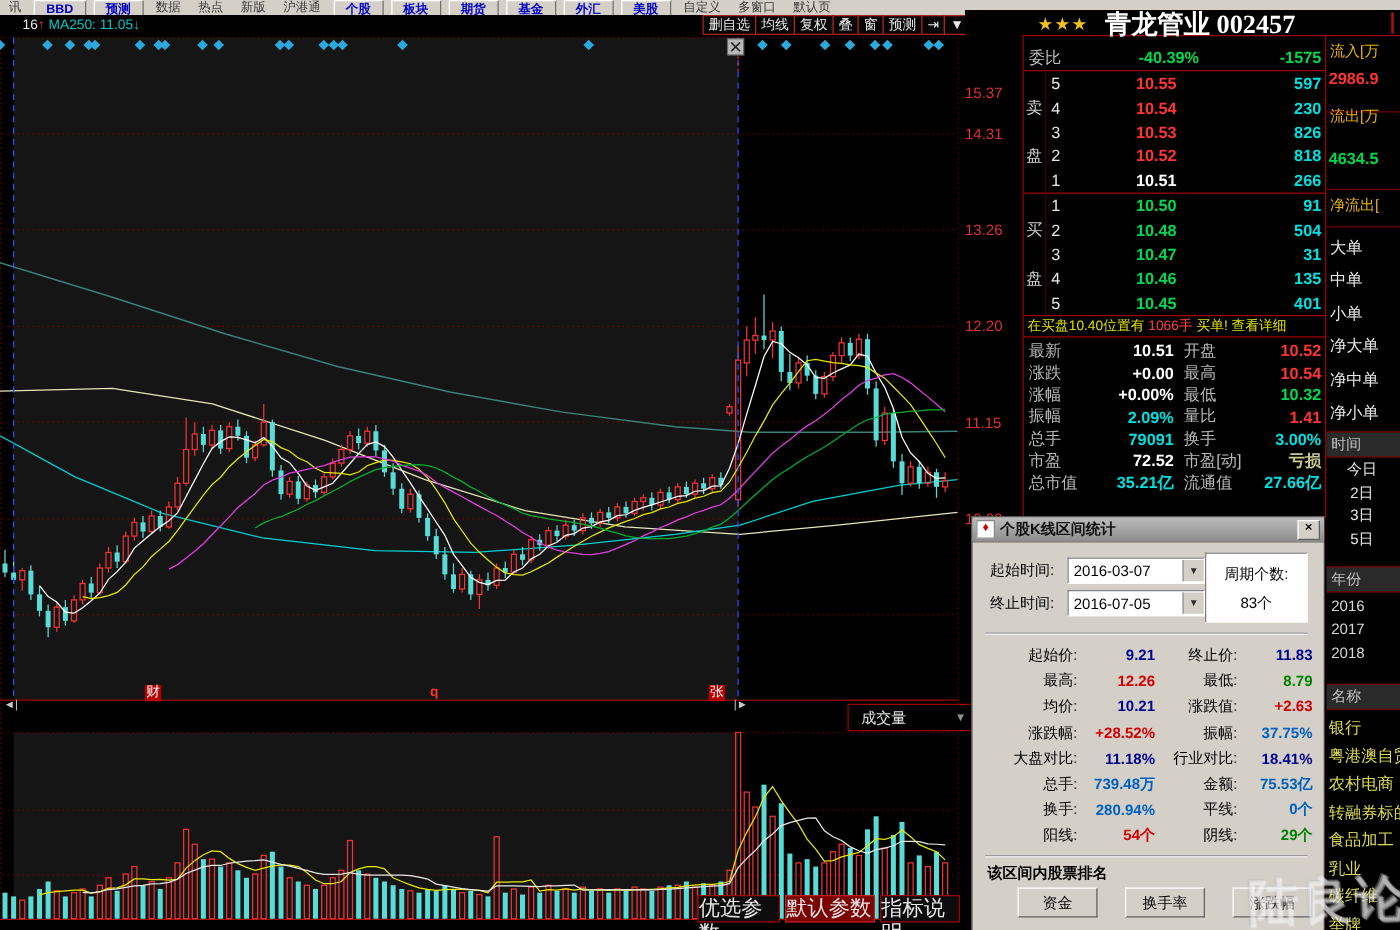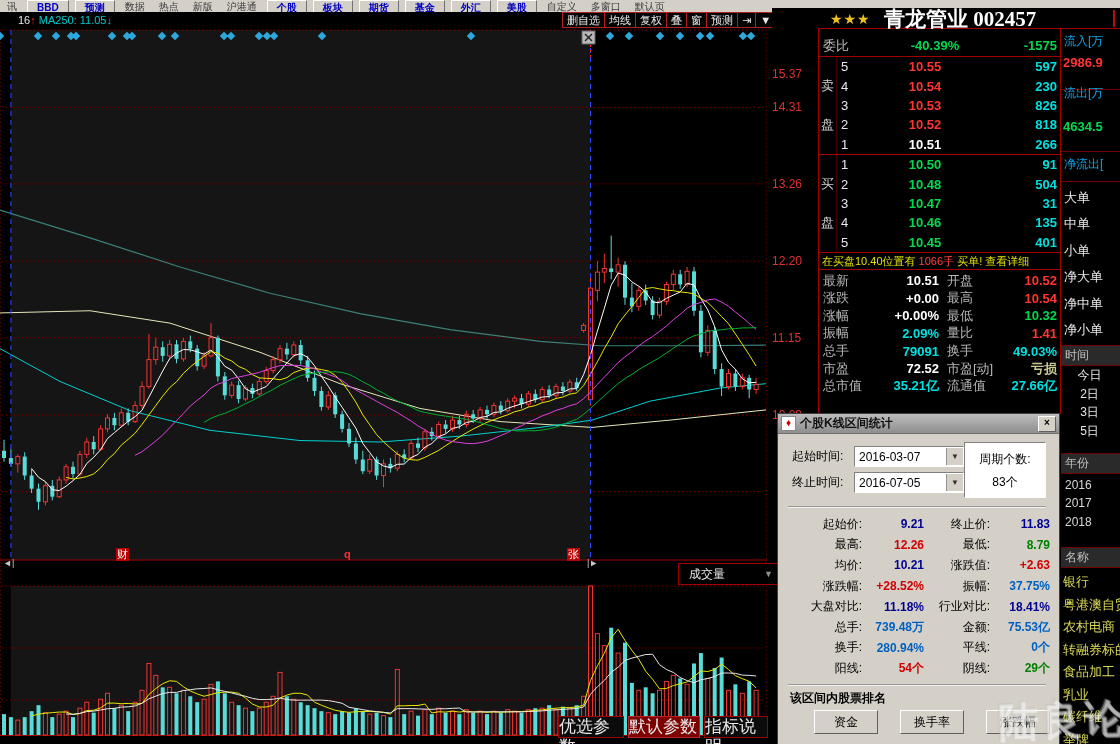--- a/index.html
+++ b/index.html
@@ -71,7 +71,7 @@
   
   #flow-strip{position:absolute;left:1060px;top:28px;width:60px;height:716px;background:#000;
               border-left:1px solid #a00000;border-top:1px solid #a00000;overflow:hidden;font-size:12px;z-index:1;}
-  #flow-strip .sec-label{position:absolute;left:3px;color:#0ea5e9;white-space:nowrap;}
+  #flow-strip .sec-label{position:absolute;left:3px;color:#eab308;white-space:nowrap;}
   #flow-strip .sec-value{position:absolute;left:2px;font-weight:bold;font-size:13px;white-space:nowrap;}
   .flow-hr{position:absolute;left:0;width:60px;border-top:1px solid #700000;}
   #flow-orders{position:absolute;left:3px;top:156px;width:57px;}

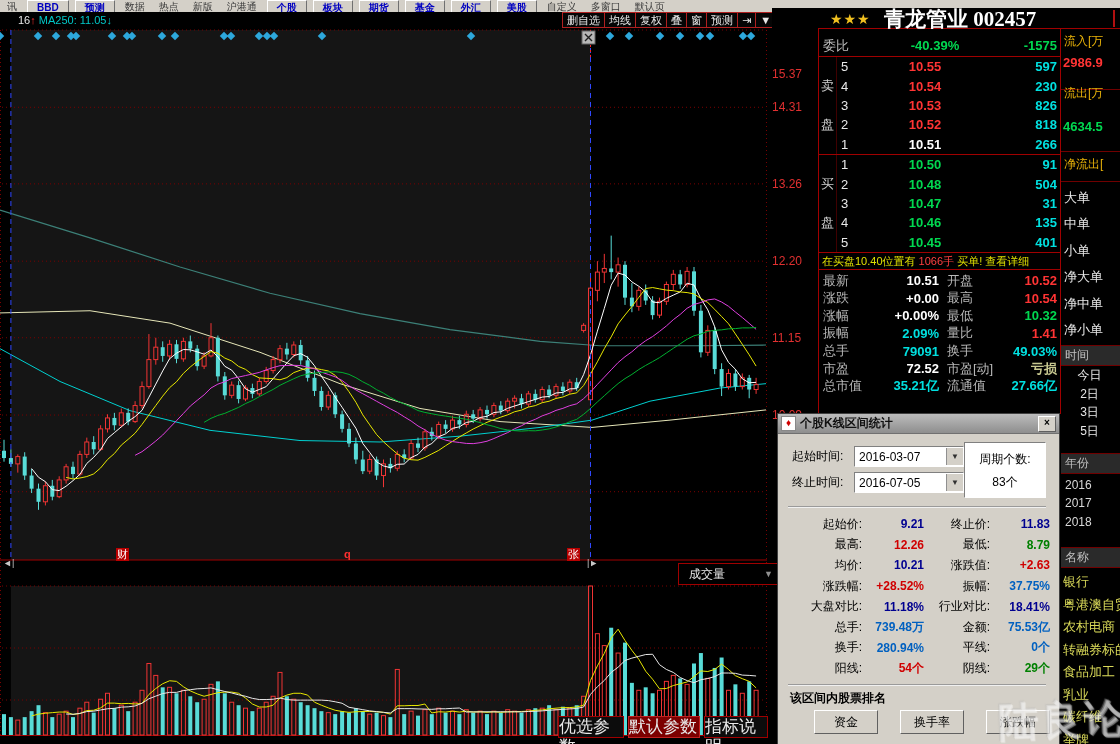--- a/index.html
+++ b/index.html
@@ -744,7 +744,7 @@
           <span class="l1">总手</span>
           <span class="v1 c-cyan">79091</span>
           <span class="l2">换手</span>
-          <span class="v2 c-cyan">49.03%</span>
+          <span class="v2 c-cyan">3.00%</span>
         </div>
         <div class="qs-row">
           <span class="l1">市盈</span>

